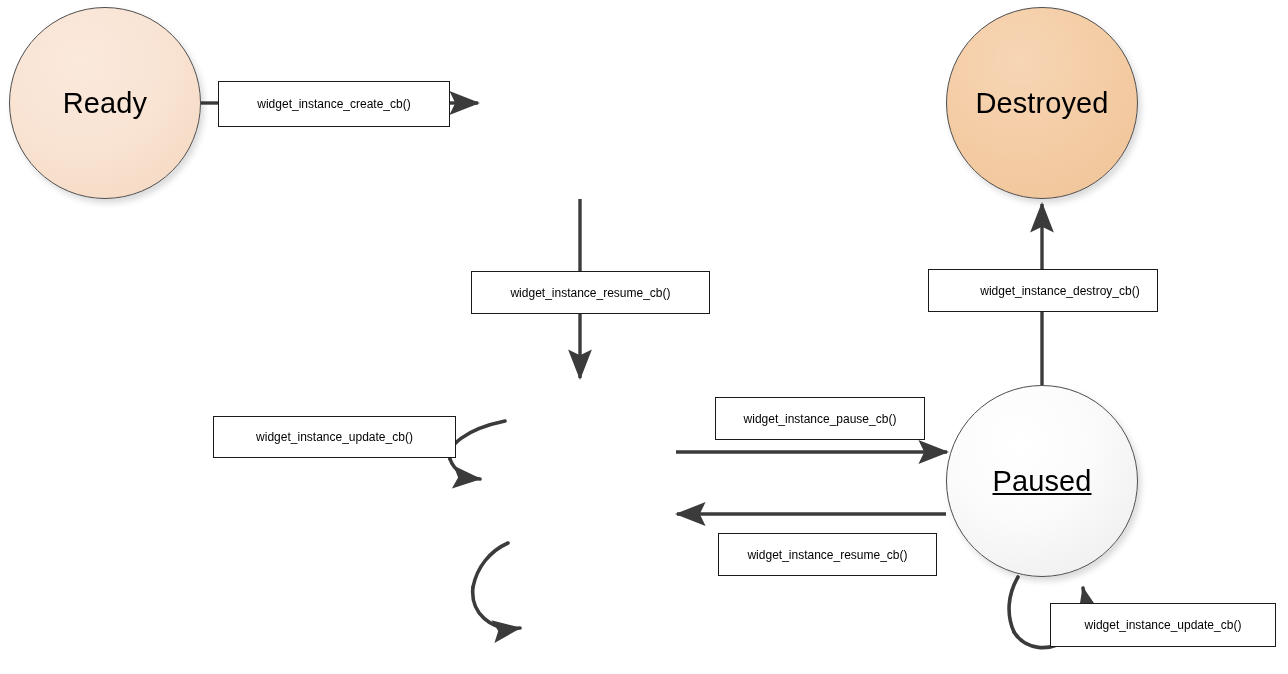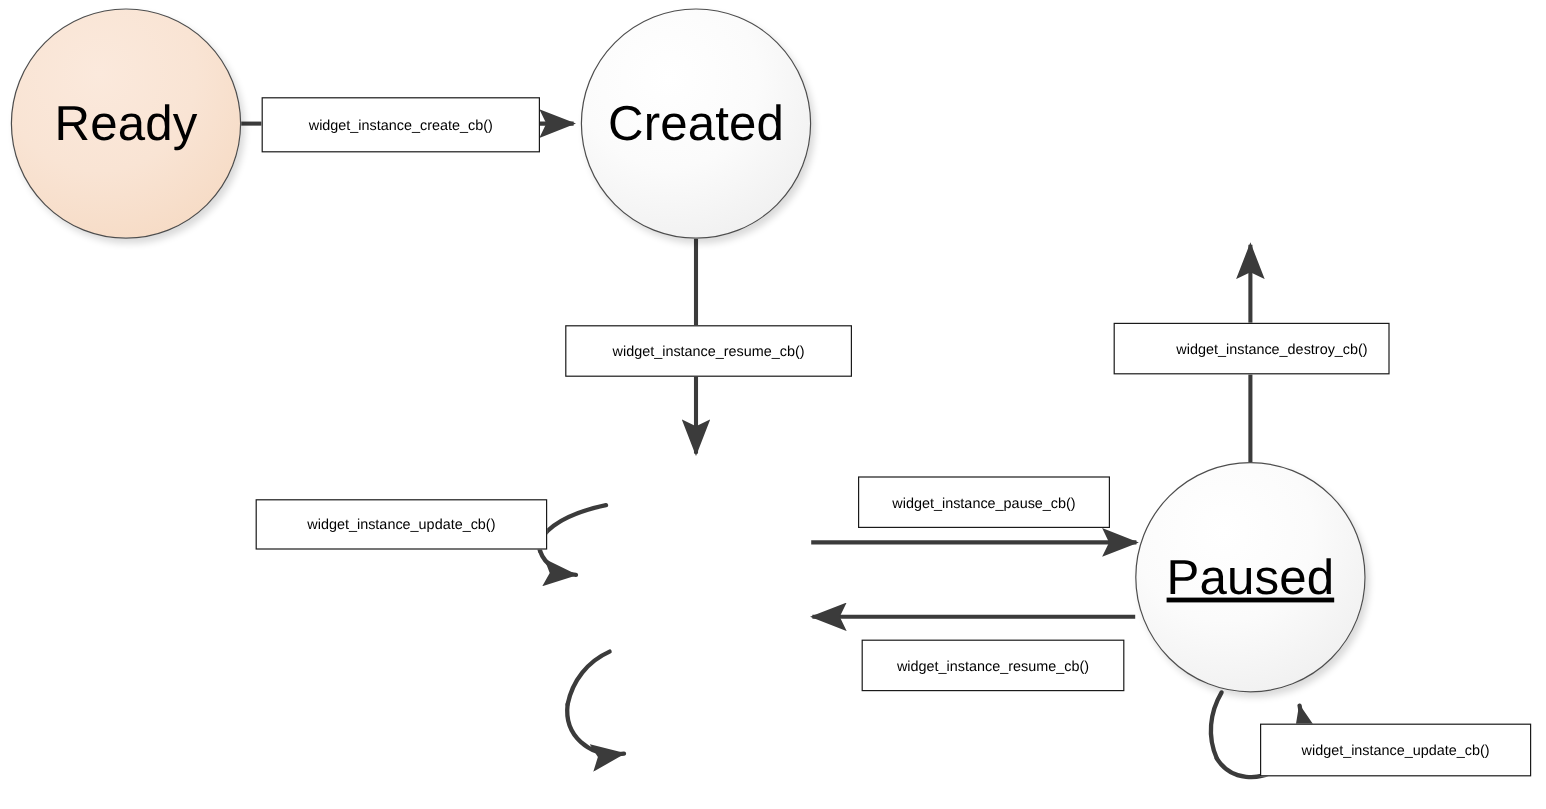--- a/index.html
+++ b/index.html
@@ -37,7 +37,7 @@
     box-shadow: 3px 4px 6px rgba(0,0,0,0.15);
   }
   .state-node .state-label {
-    font-size: 41px;
+    font-size: 29px;
     color: #000000;
     line-height: 1;
     letter-spacing: 0.1px;

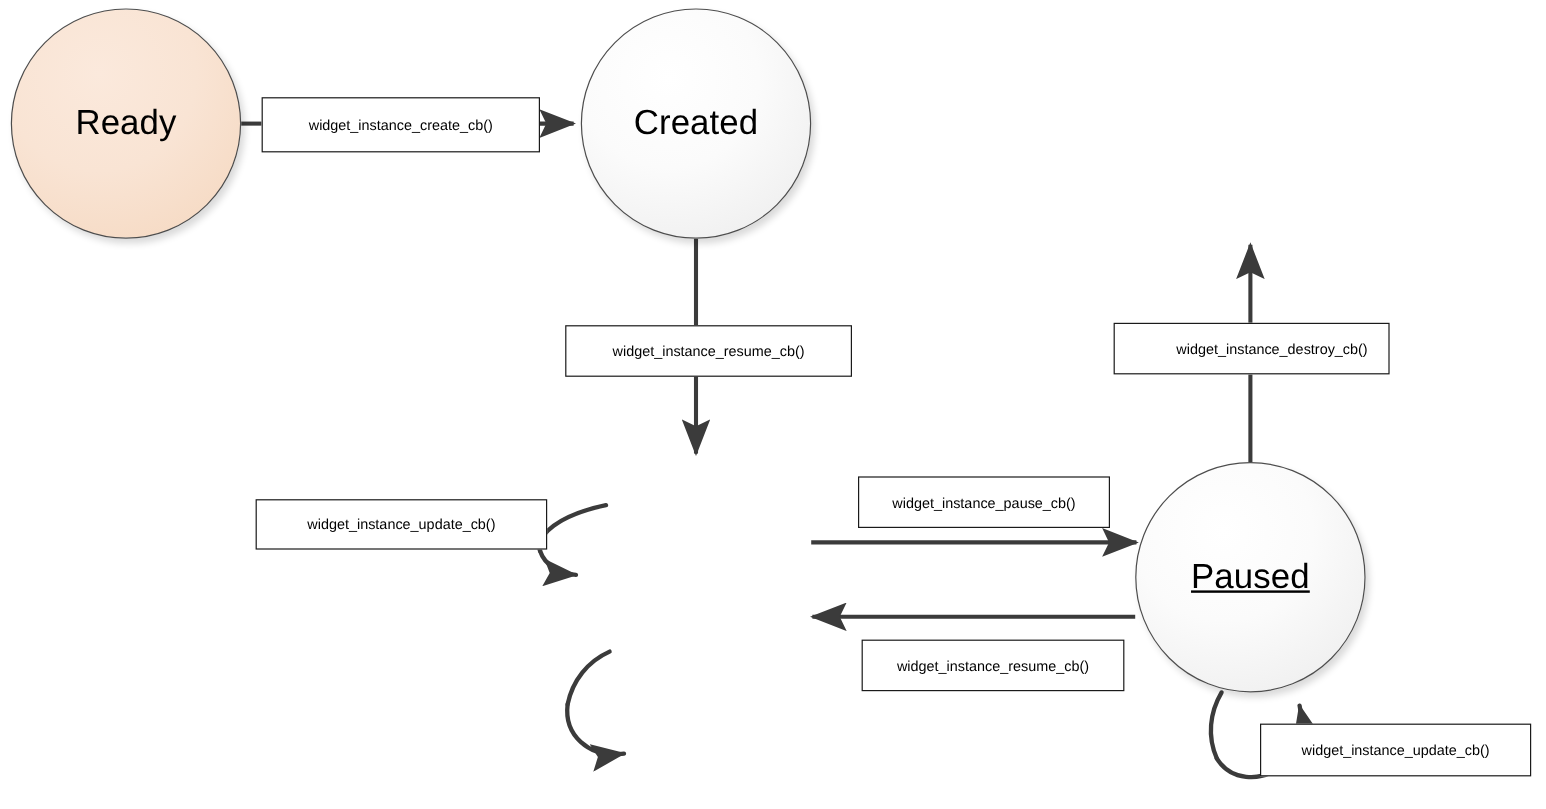--- a/index.html
+++ b/index.html
@@ -131,9 +131,6 @@
     <span class="state-label">Ready</span>
   </div>
 
-  <div class="state-node node-neutral" style="left:484px; top:7px; width:192px; height:192px;">
-    <span class="state-label">Created</span>
-  </div>
 
 
 

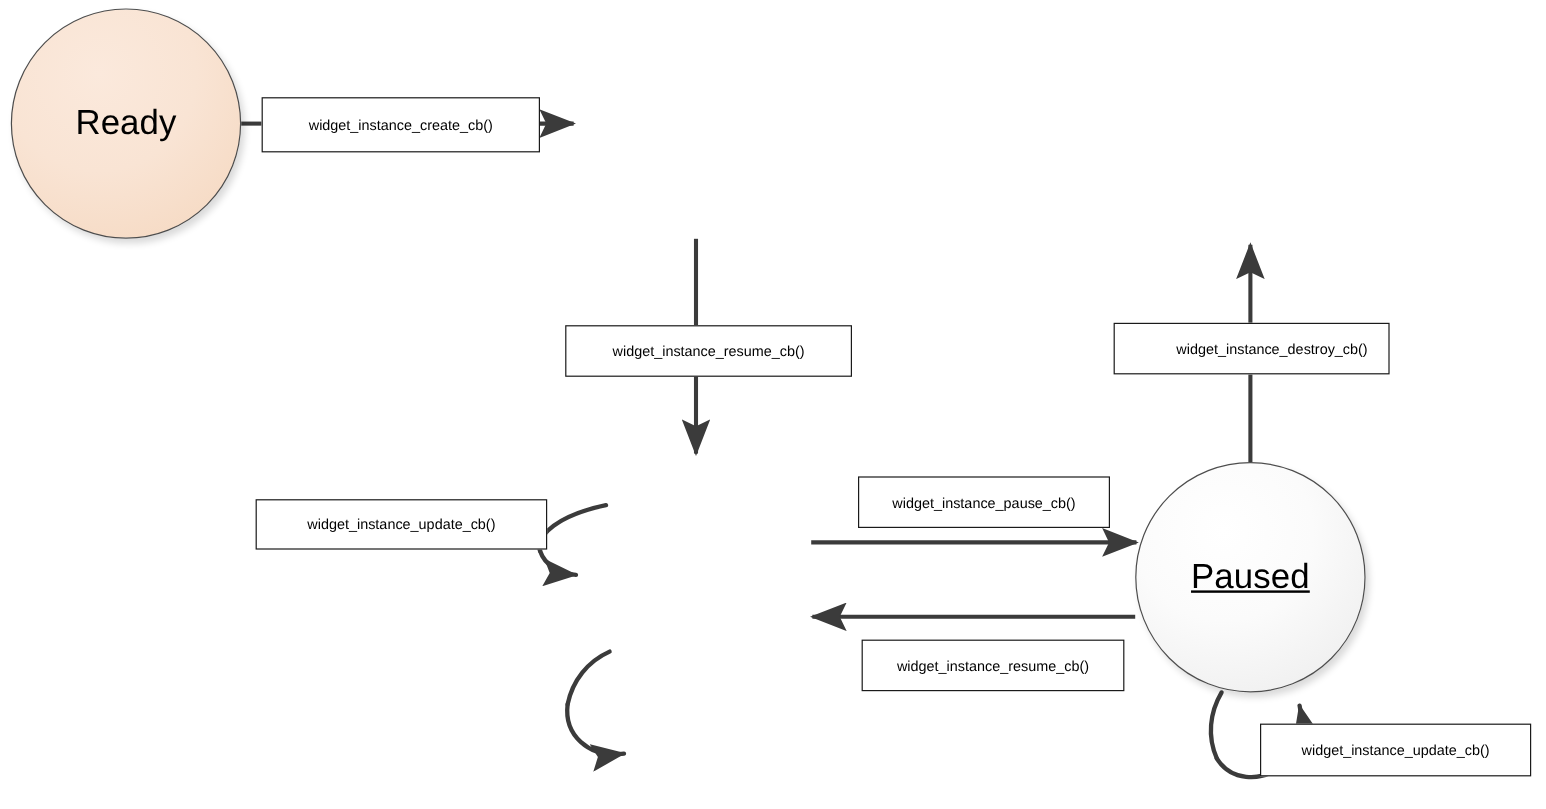--- a/index.html
+++ b/index.html
@@ -132,6 +132,9 @@
   </div>
 
 
+  <div class="state-node node-destroyed" style="left:946px; top:7px; width:192px; height:192px;">
+    <span class="state-label">Destroyed</span>
+  </div>
 
 
   <div class="state-node node-neutral" style="left:946px; top:385px; width:192px; height:192px;text-decoration:underline;">

